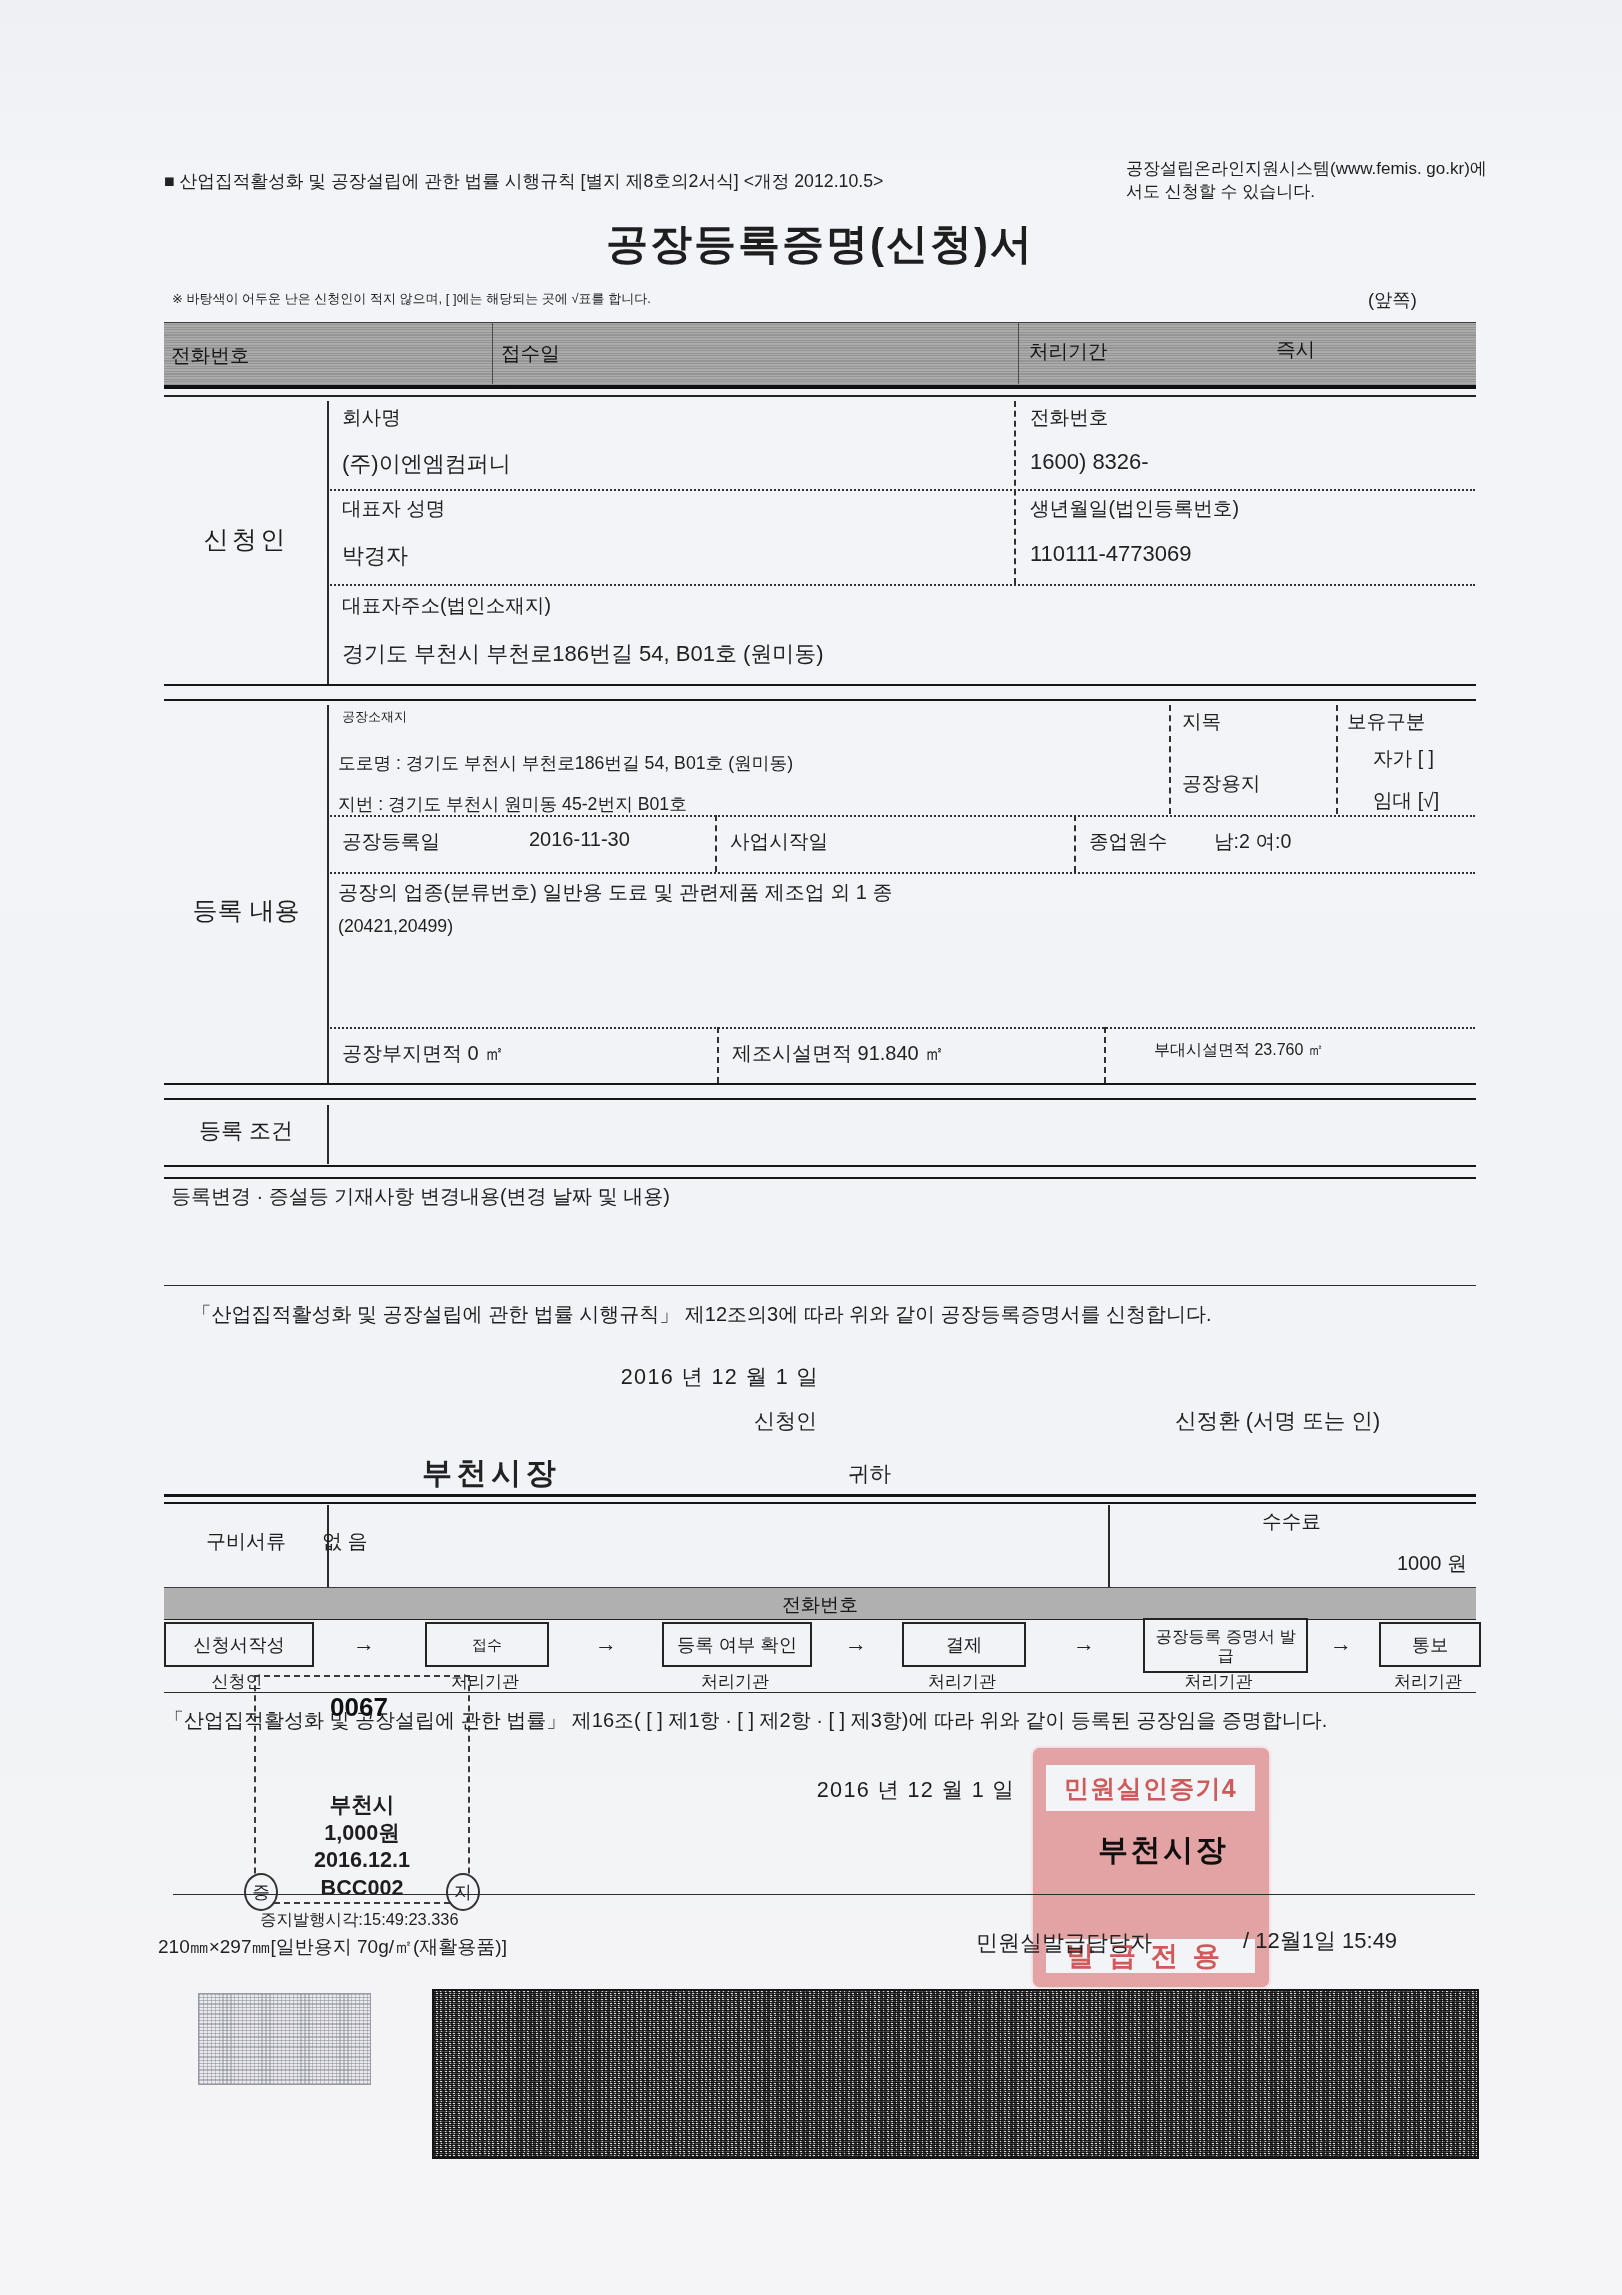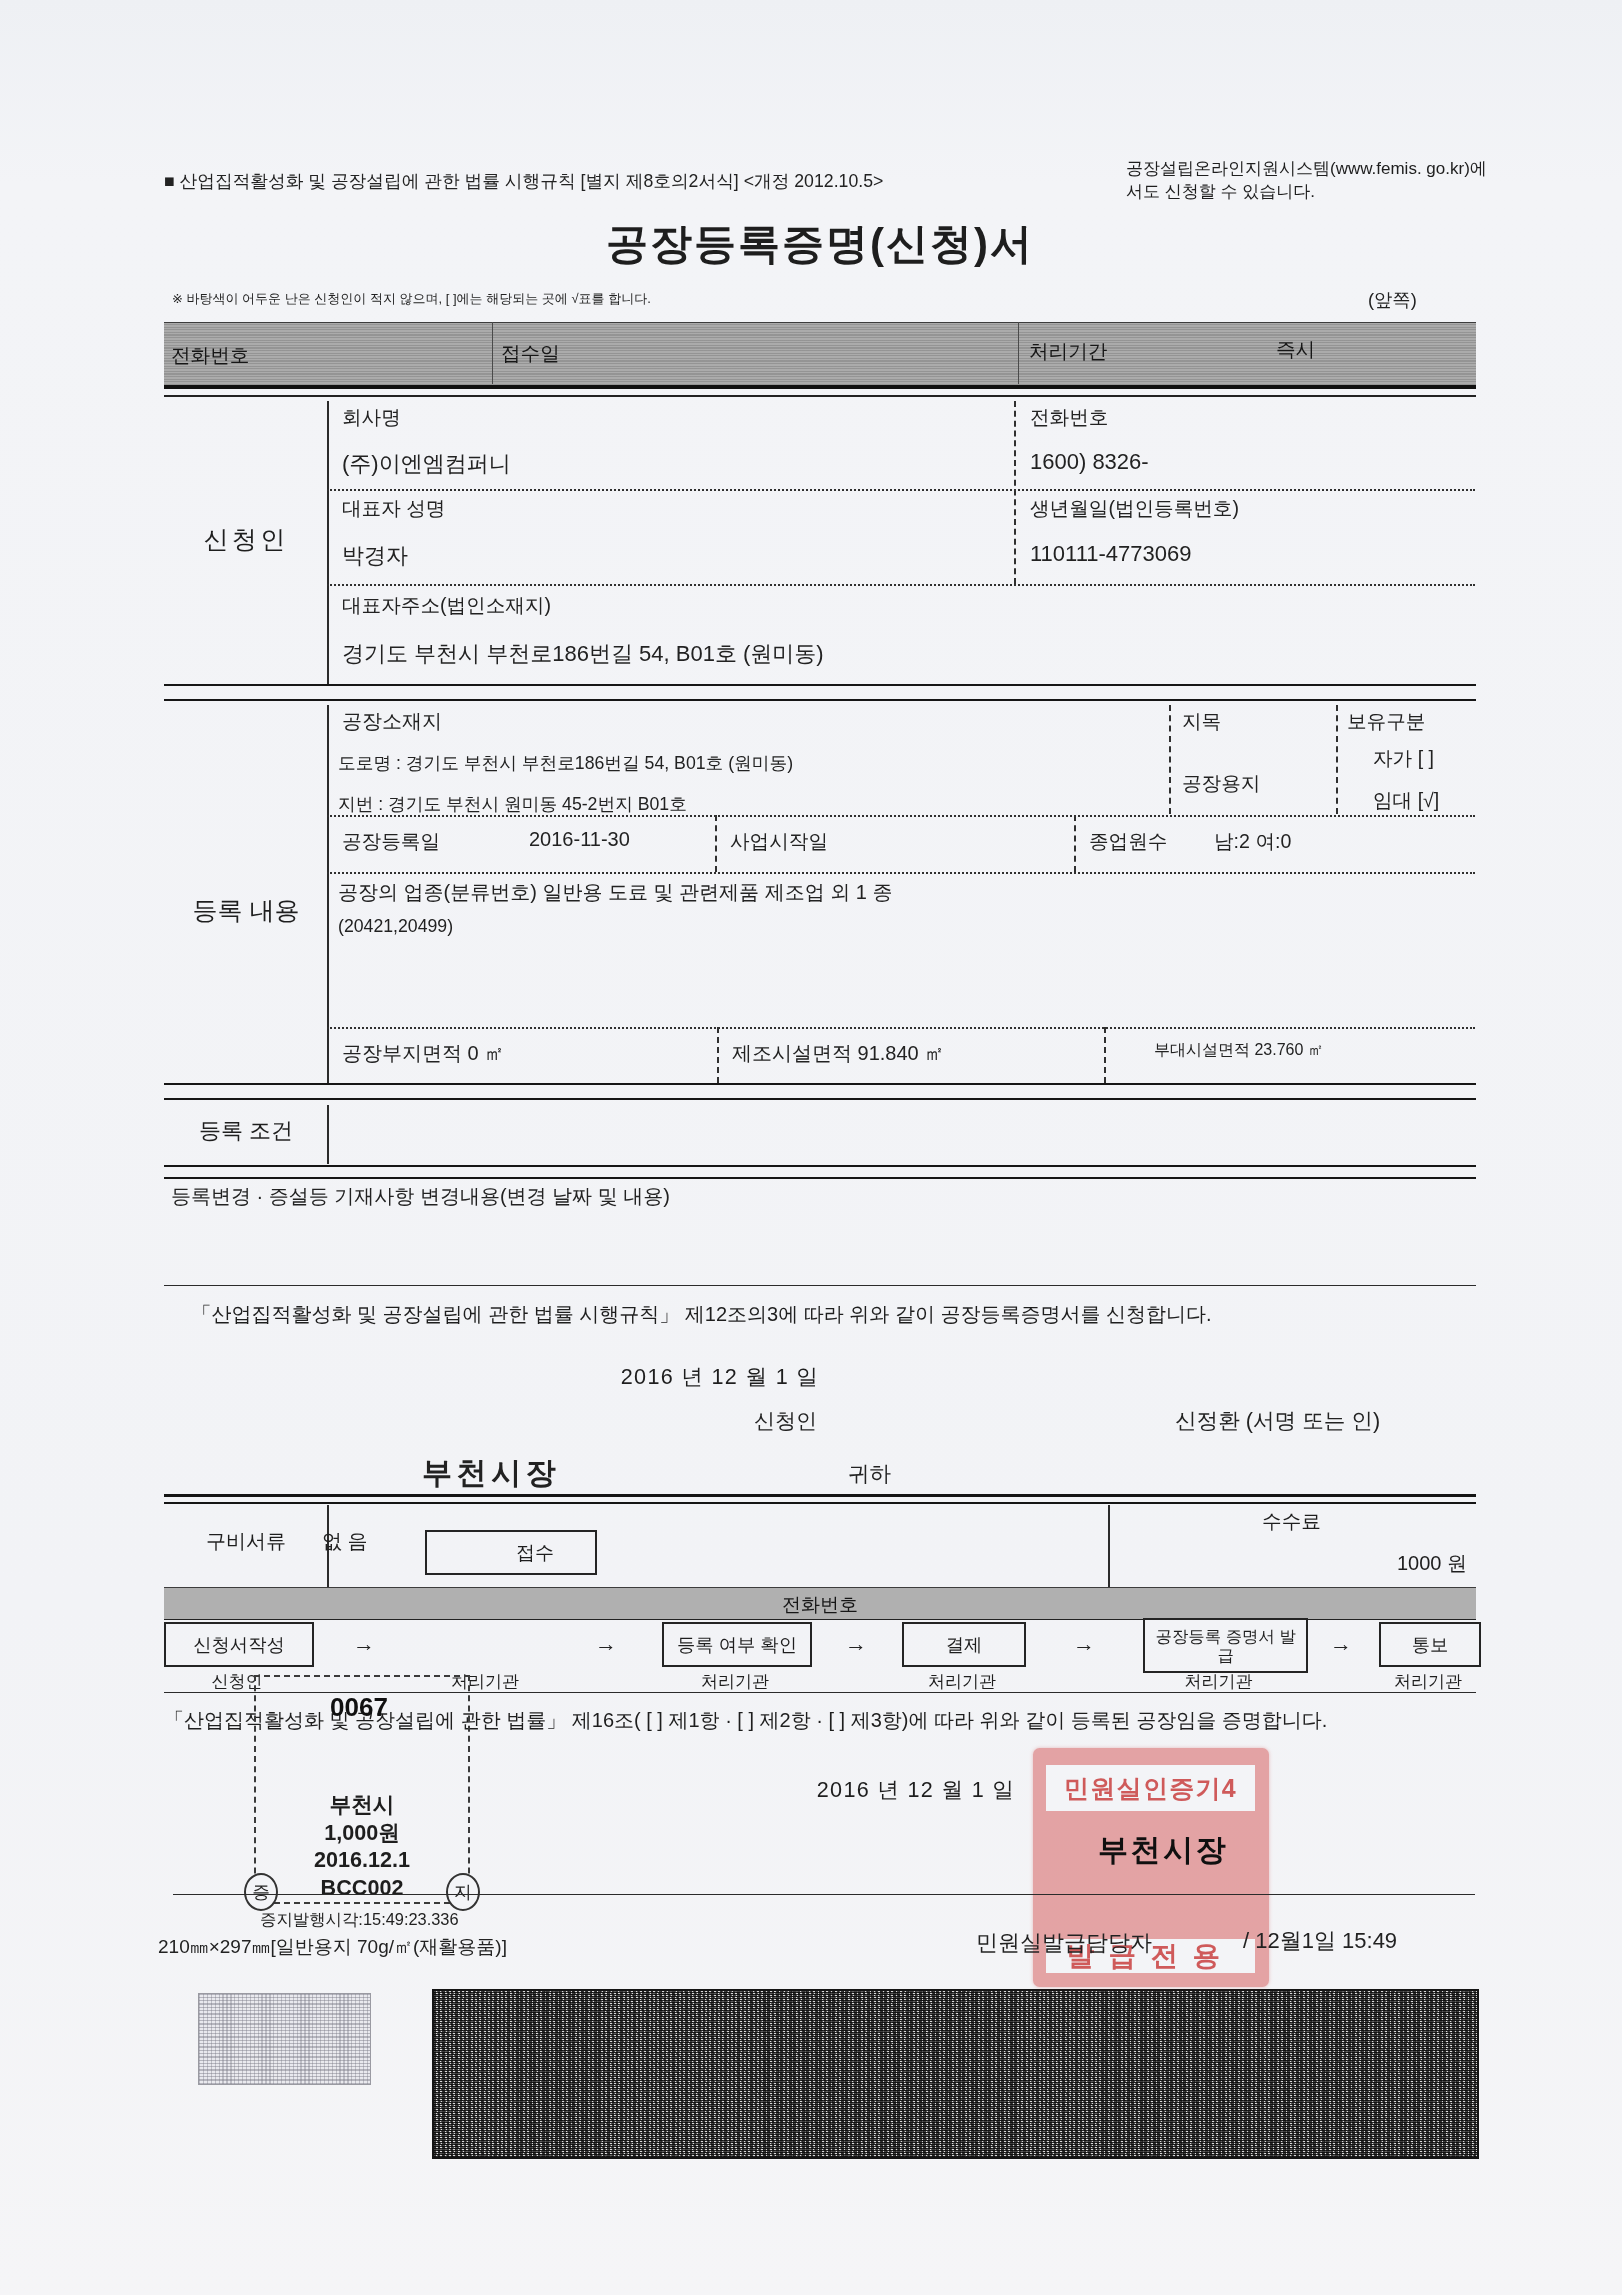--- a/index.html
+++ b/index.html
@@ -102,7 +102,7 @@
 <div class="solv" style="left:327px;top:705px;height:378px;"></div>
 <div class="wrap c" style="left:164px;top:876px;width:164px;font-size:25px;margin-top:18px;">등록 내용</div>
 
-<div class="t" style="left:342px;top:708px;font-size:20px;">공장소재지</div>
+<div class="t" style="left:342px;top:708px;font-size:13px;">공장소재지</div>
 <div class="t" style="left:338px;top:751px;font-size:17.7px;">도로명 : 경기도 부천시 부천로186번길 54, B01호 (원미동)</div>
 <div class="t" style="left:338px;top:792px;font-size:17.7px;">지번 : 경기도 부천시 원미동 45-2번지 B01호</div>
 

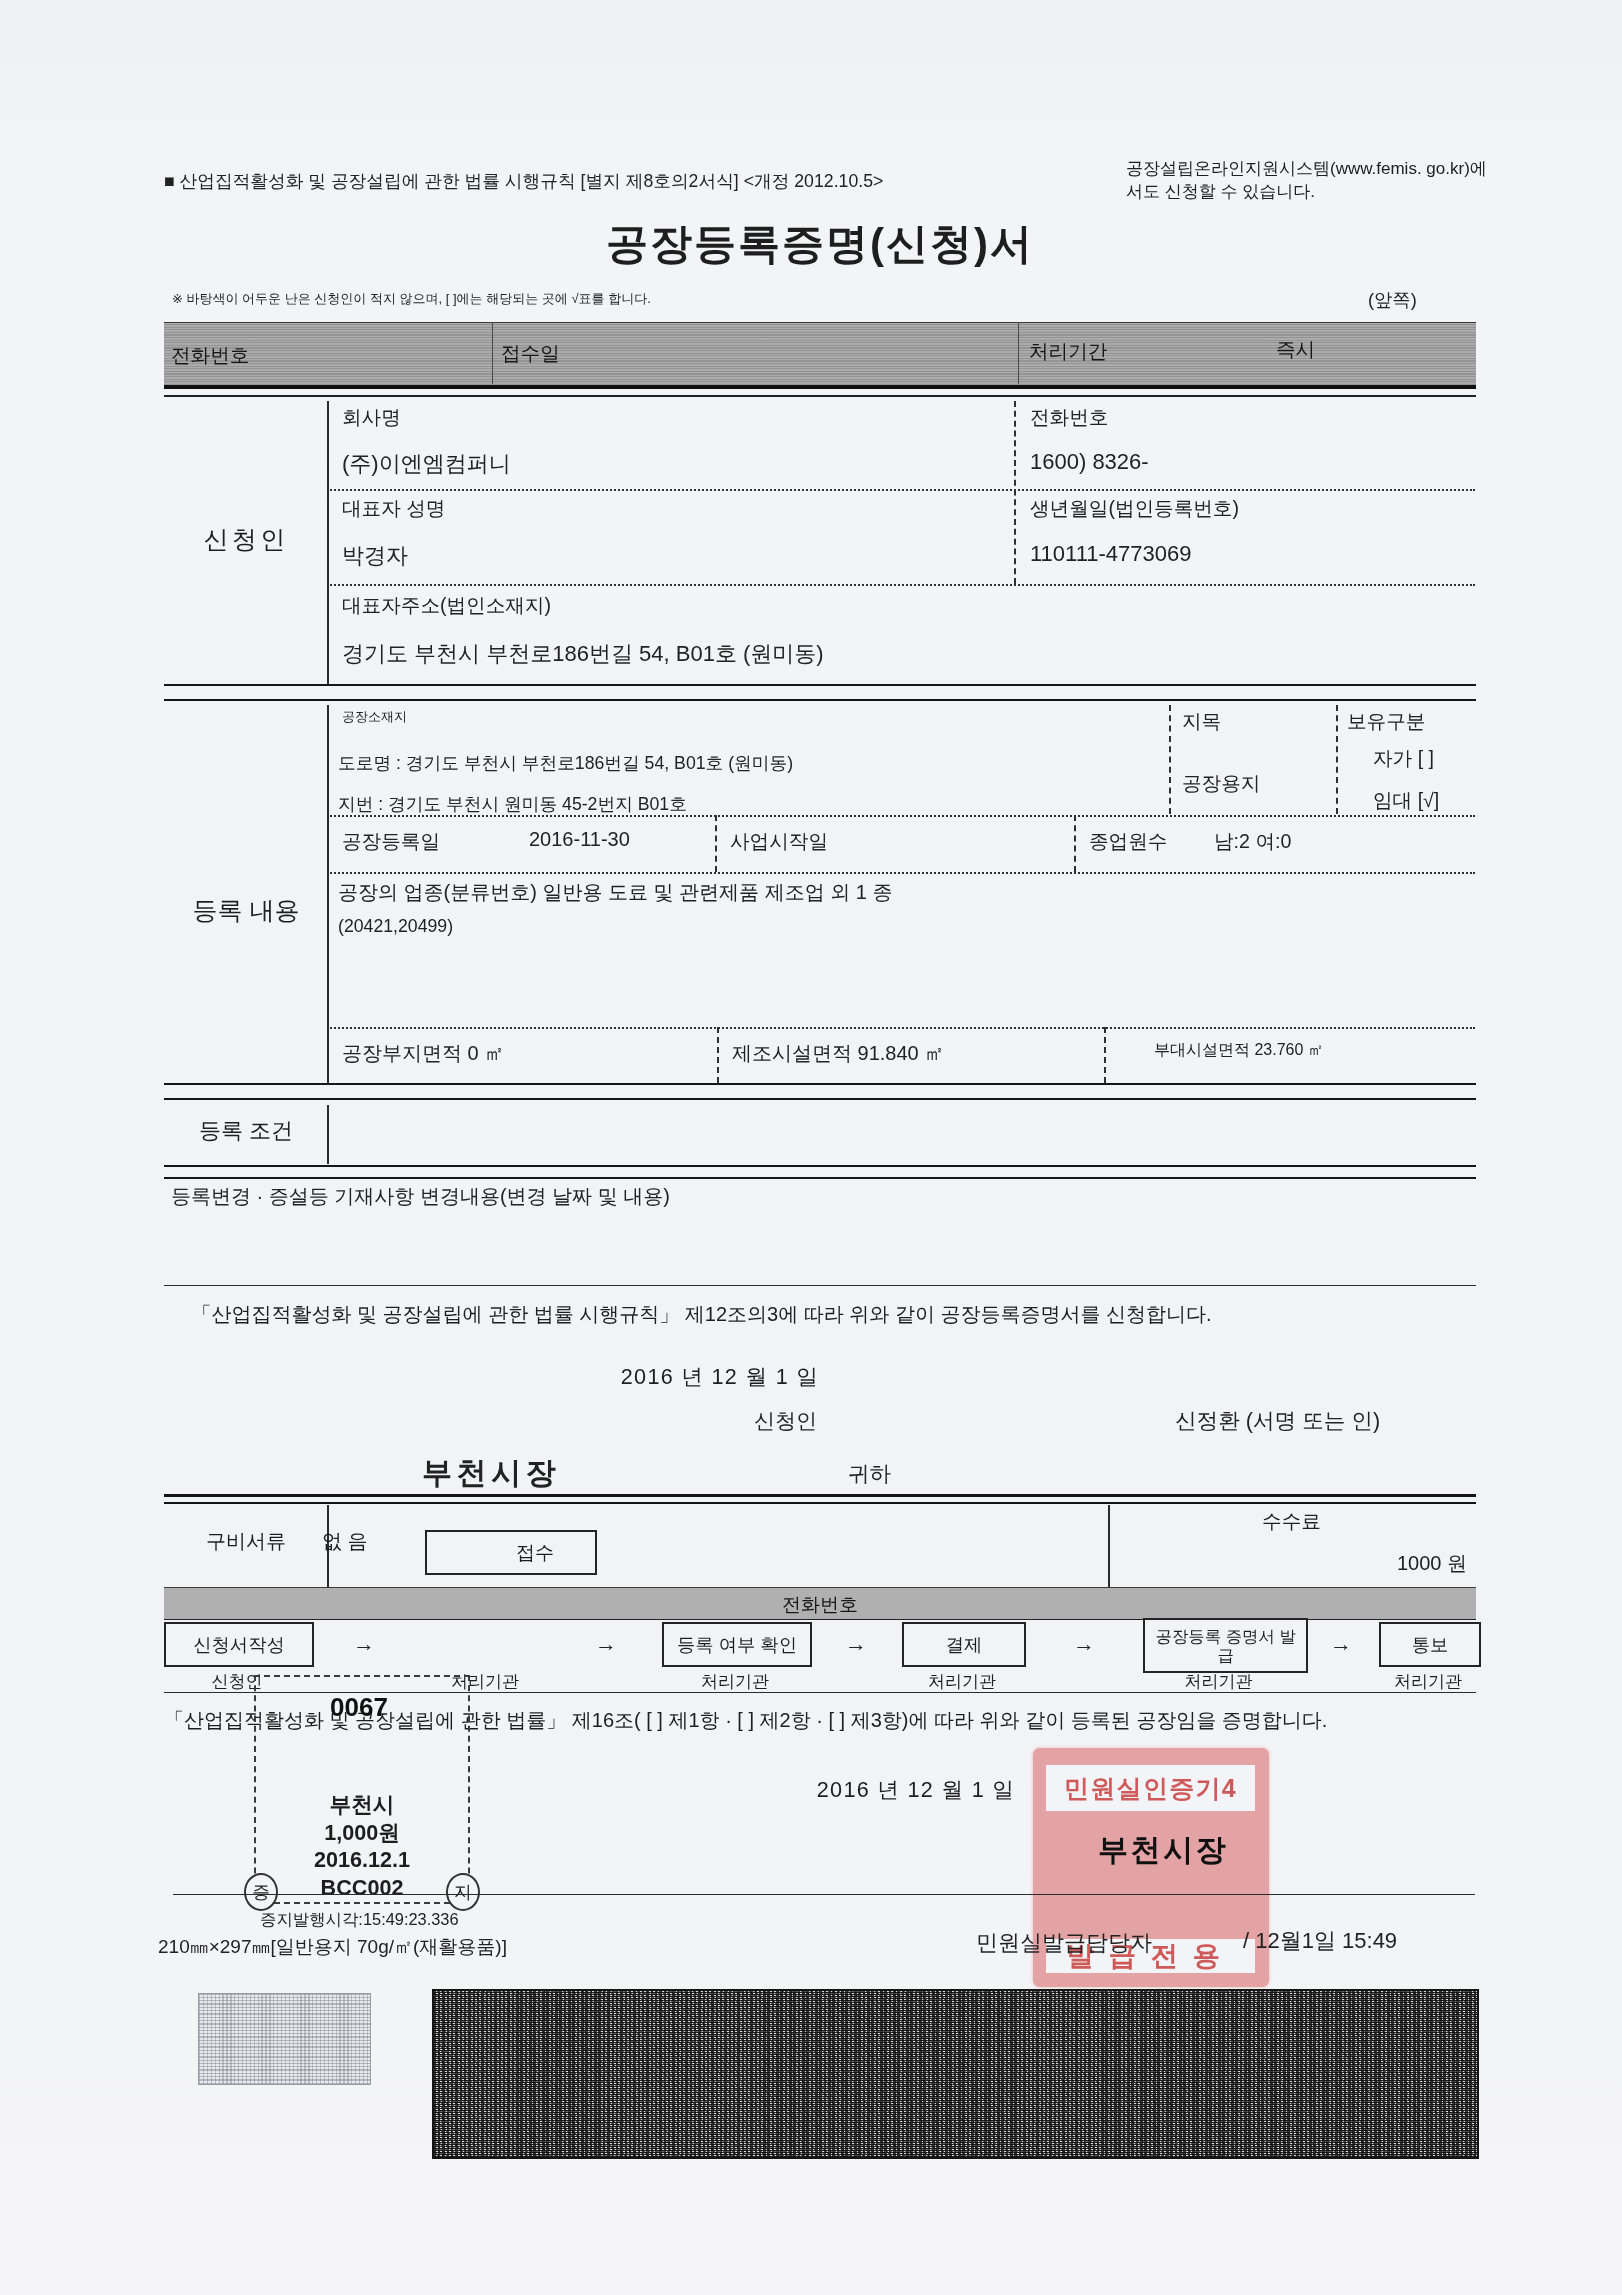--- a/index.html
+++ b/index.html
@@ -170,7 +170,7 @@
     <span>신청서작성</span>
   </div>
 <div class="t" style="left:353px;top:1631px;font-size:22px;">→</div>
-<div class="fbox" style="left:425px;top:1530px;width:120px;height:41px;font-size:19px;padding-left:48px;">
+<div class="fbox" style="left:425px;top:1622px;width:120px;height:41px;font-size:15px;">
     <span>접수</span>
   </div>
 <div class="t" style="left:595px;top:1631px;font-size:22px;">→</div>

